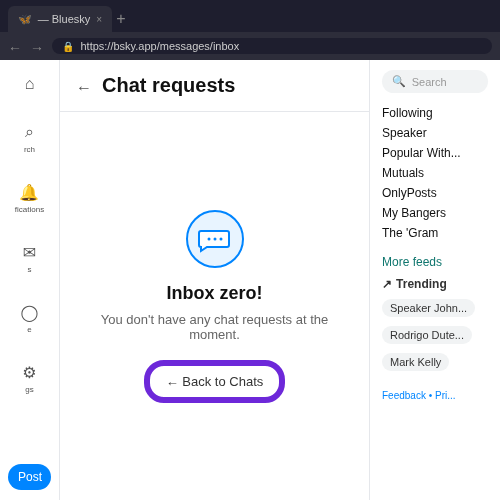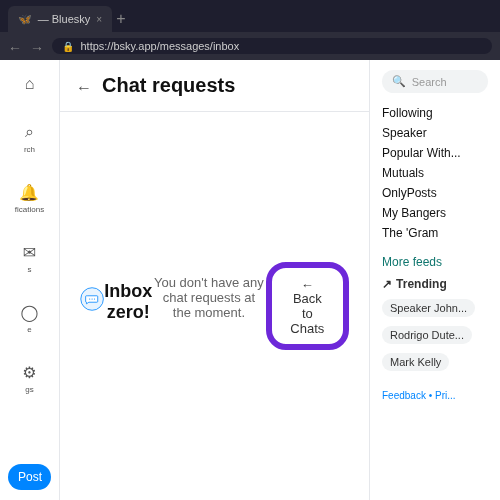--- a/index.html
+++ b/index.html
@@ -153,7 +153,7 @@
     .chat-body {
       flex: 1;
       display: flex;
-      flex-direction: row;
+      flex-direction: column;
       align-items: center;
       justify-content: center;
       padding: 20px;

